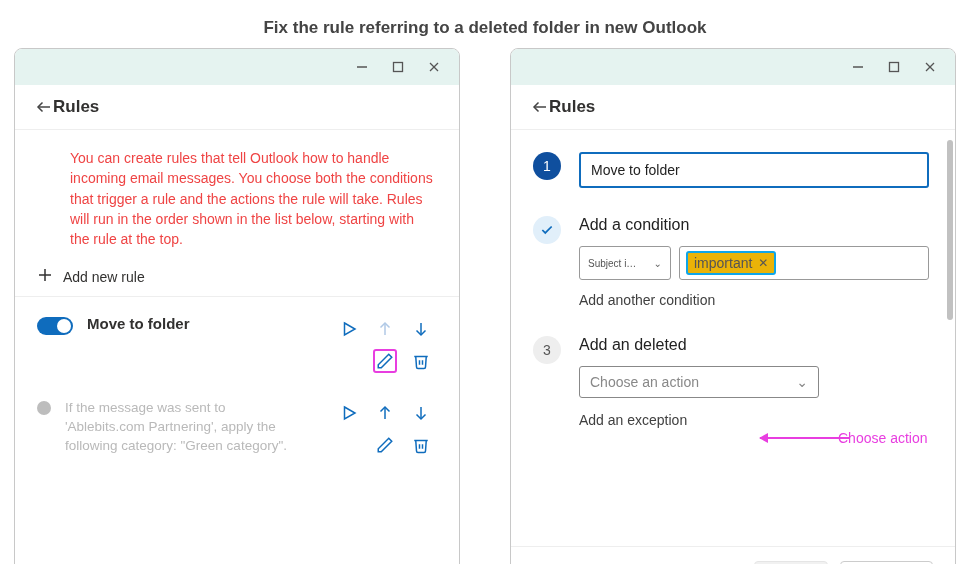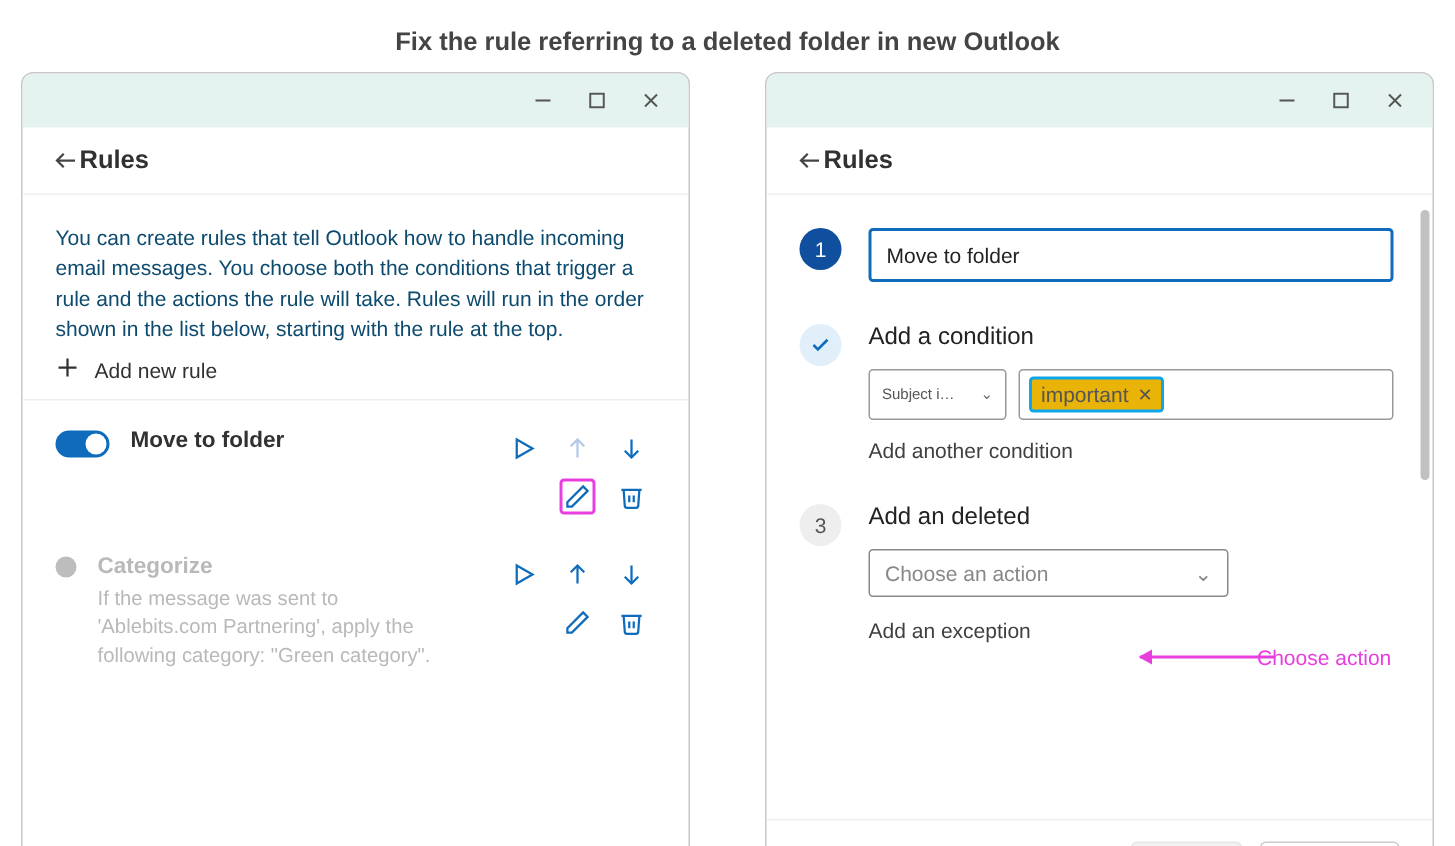--- a/index.html
+++ b/index.html
@@ -52,7 +52,7 @@
   .back-arrow svg { width: 18px; height: 18px; }
   .header-title { font-weight: 600; font-size: 17px; }
   .body { padding: 18px 22px; }
-  .intro { line-height: 1.45; color:#0c4a6e; }
+  .intro { line-height: 1.45; color:#ef4444;margin-left:33px; }
   .add-rule {
     display:flex; align-items:center; gap:10px;
     color:#323130; margin: 8px 0 10px; cursor:pointer;

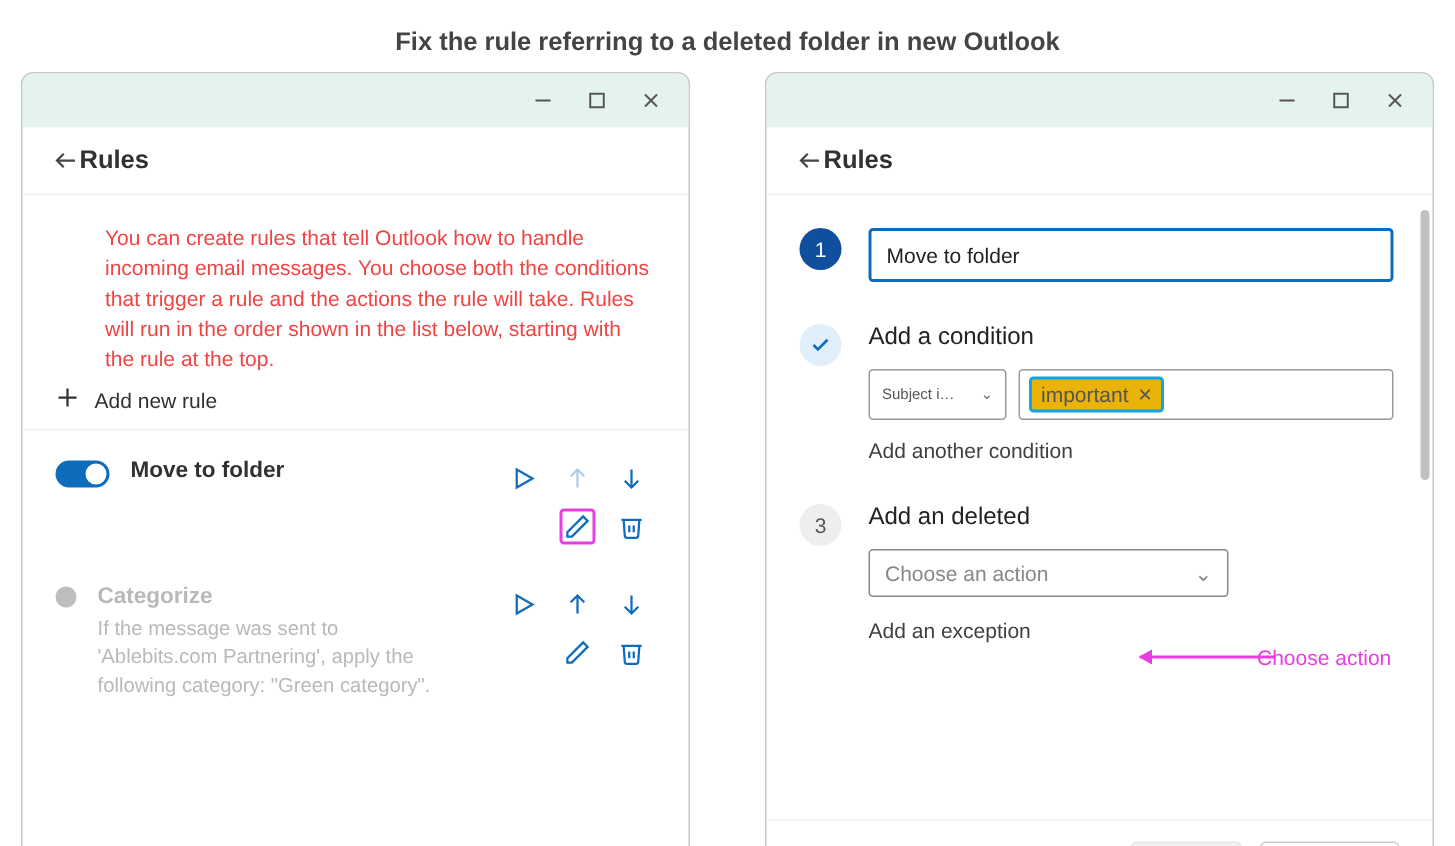--- a/index.html
+++ b/index.html
@@ -55,7 +55,7 @@
   .intro { line-height: 1.45; color:#ef4444;margin-left:33px; }
   .add-rule {
     display:flex; align-items:center; gap:10px;
-    color:#323130; margin: 8px 0 10px; cursor:pointer;
+    color:#323130; margin: 18px 0 10px; cursor:pointer;
   }
   .plus-icon svg { width:16px; height:16px; stroke:#605e5c; }
   .divider { height:1px; background:#eee; margin: 6px -22px 0; }

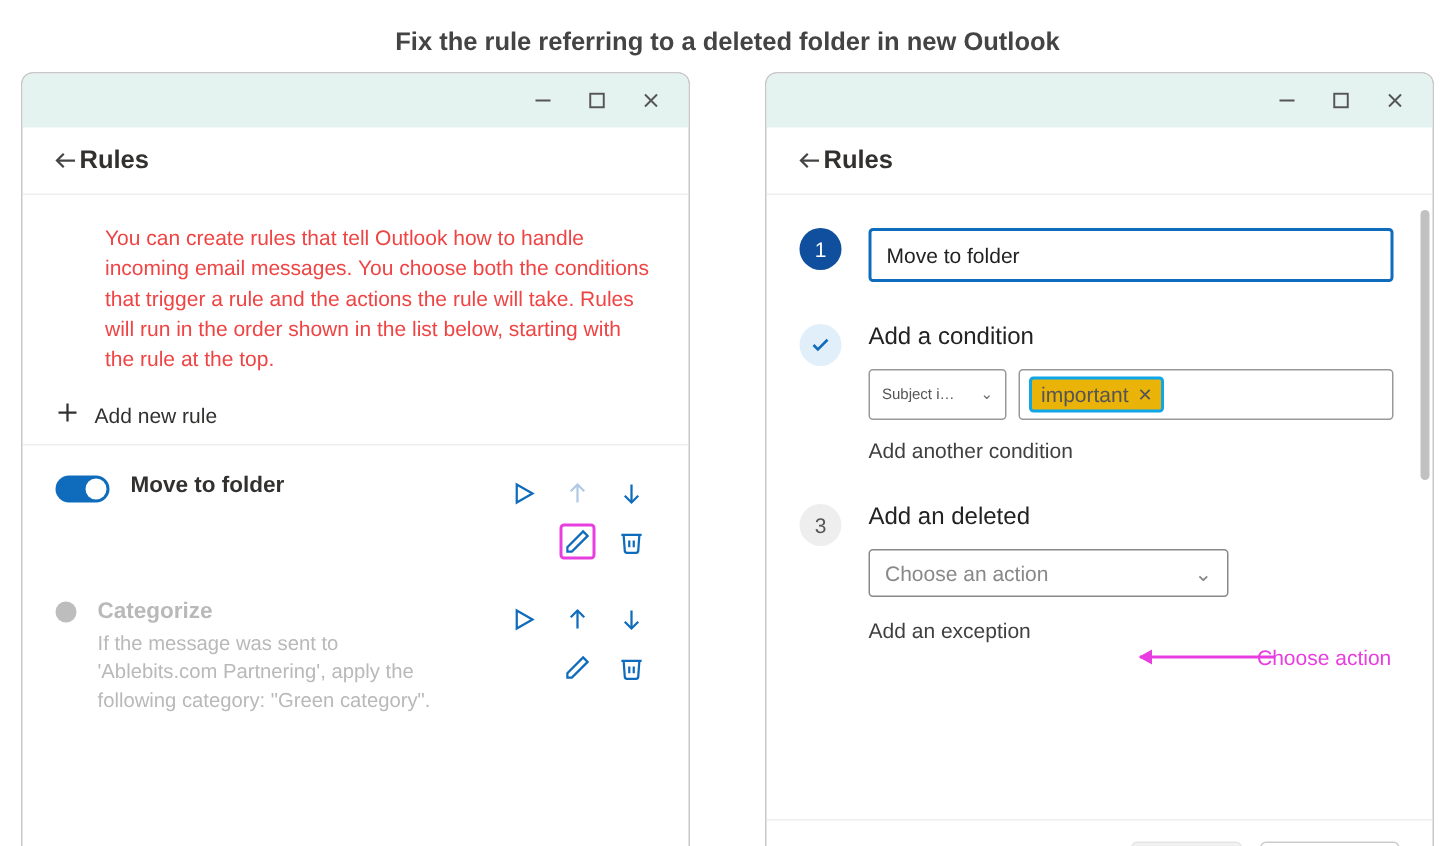--- a/index.html
+++ b/index.html
@@ -257,7 +257,6 @@
       <div class="rule-item disabled">
         <div class="toggle off"></div>
         <div class="rule-main">
-          <div class="rule-name">Categorize</div>
           <div class="rule-desc">If the message was sent to 'Ablebits.com Partnering', apply the following category: "Green category".</div>
         </div>
         <div class="rule-actions">

